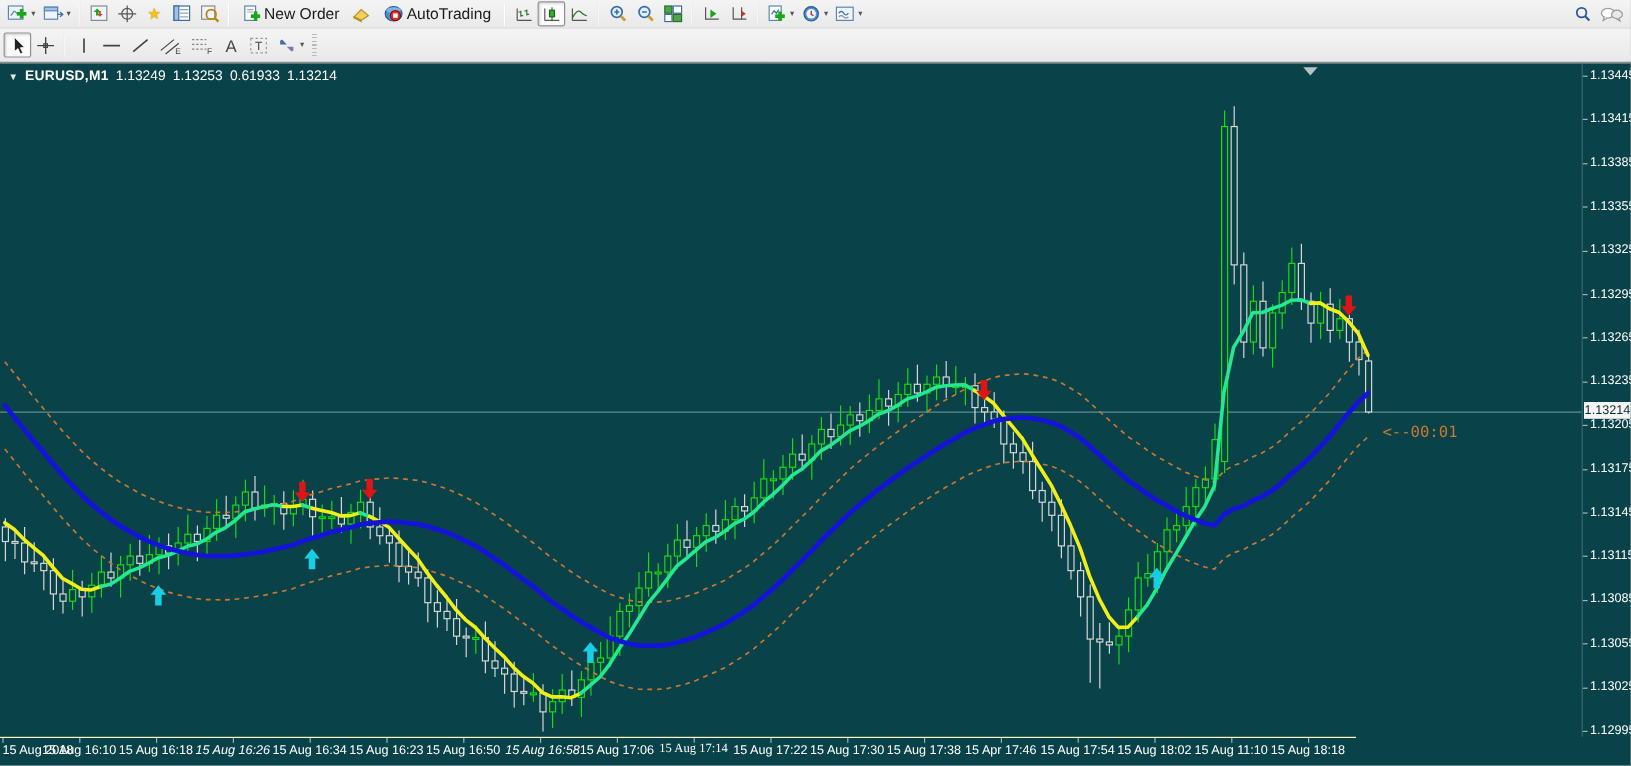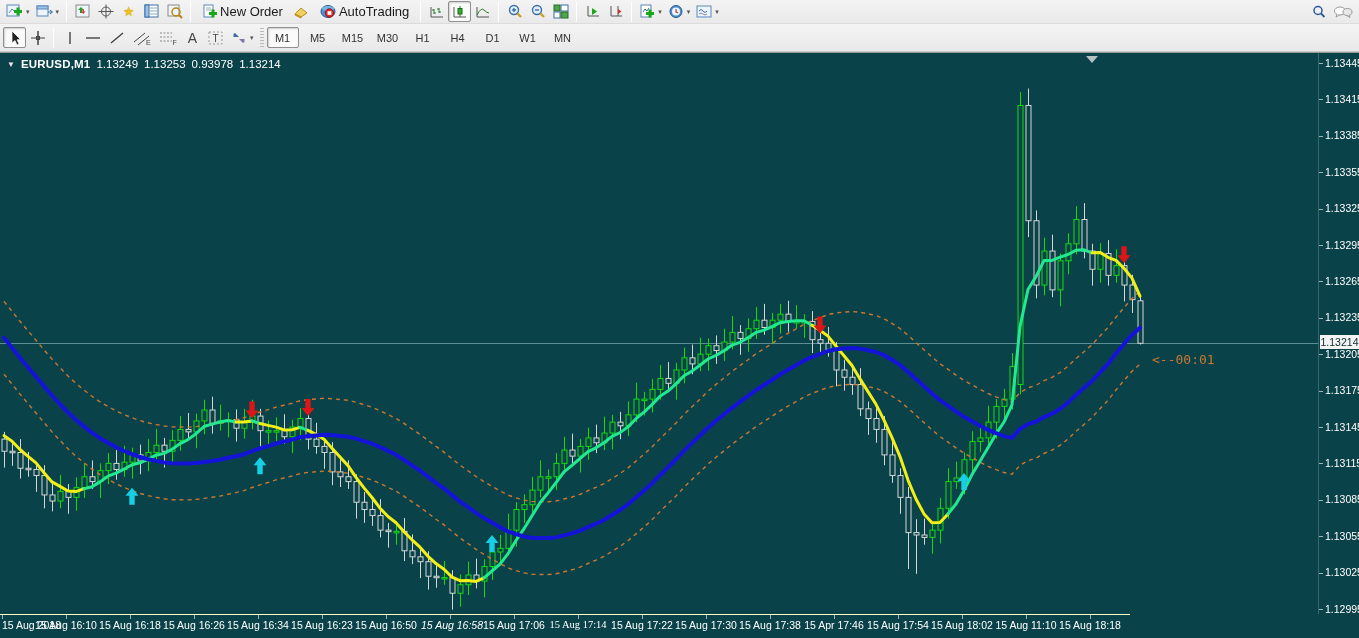--- a/index.html
+++ b/index.html
@@ -280,17 +280,6 @@
     <span class="caret">▾</span>
   </div>
   <div class="grip"></div>
-  <div id="tf-group" style="display:flex;align-items:center;gap:3px">
-      <div class="tf sel">M1</div>
-      <div class="tf">M5</div>
-      <div class="tf">M15</div>
-      <div class="tf">M30</div>
-      <div class="tf">H1</div>
-      <div class="tf">H4</div>
-      <div class="tf">D1</div>
-      <div class="tf">W1</div>
-      <div class="tf">MN</div>
-    </div>
 </div>
 
 <div class="chartwrap">

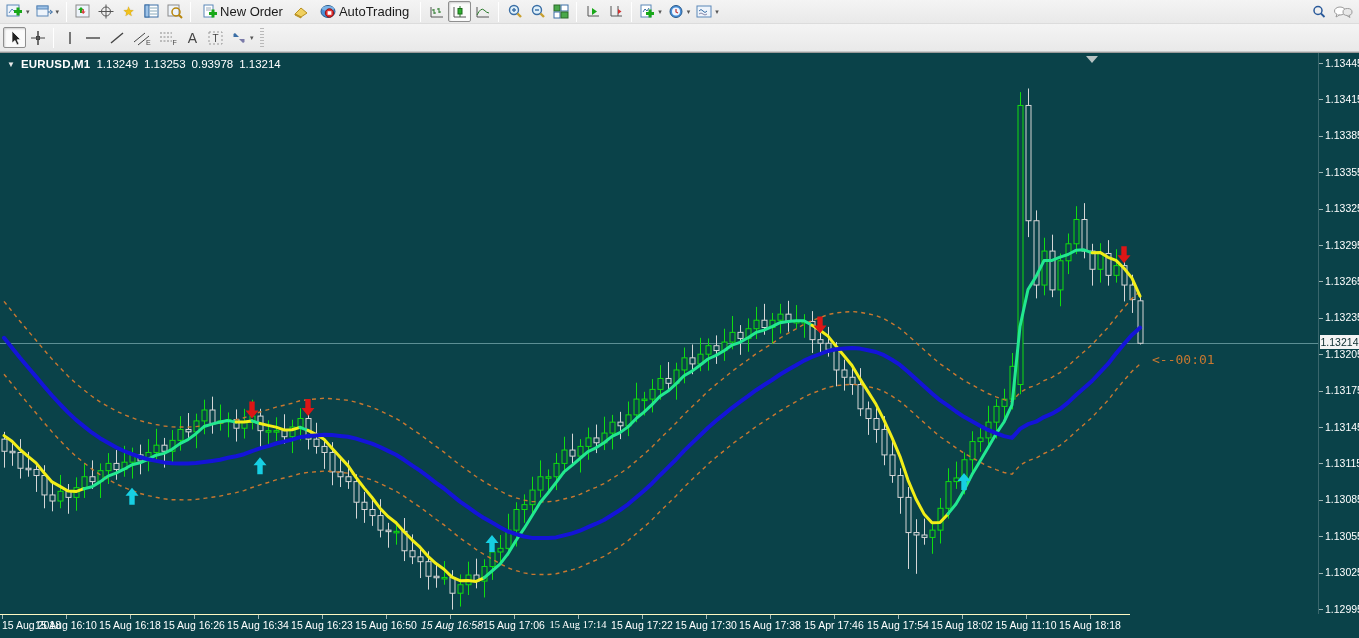--- a/index.html
+++ b/index.html
@@ -619,7 +619,7 @@
     <span class="quotes">
       <span>1.13249</span>
       <span>1.13253</span>
-      <span>0.93978</span>
+      <span>0.61933</span>
       <span>1.13214</span>
     </span>
   </div>

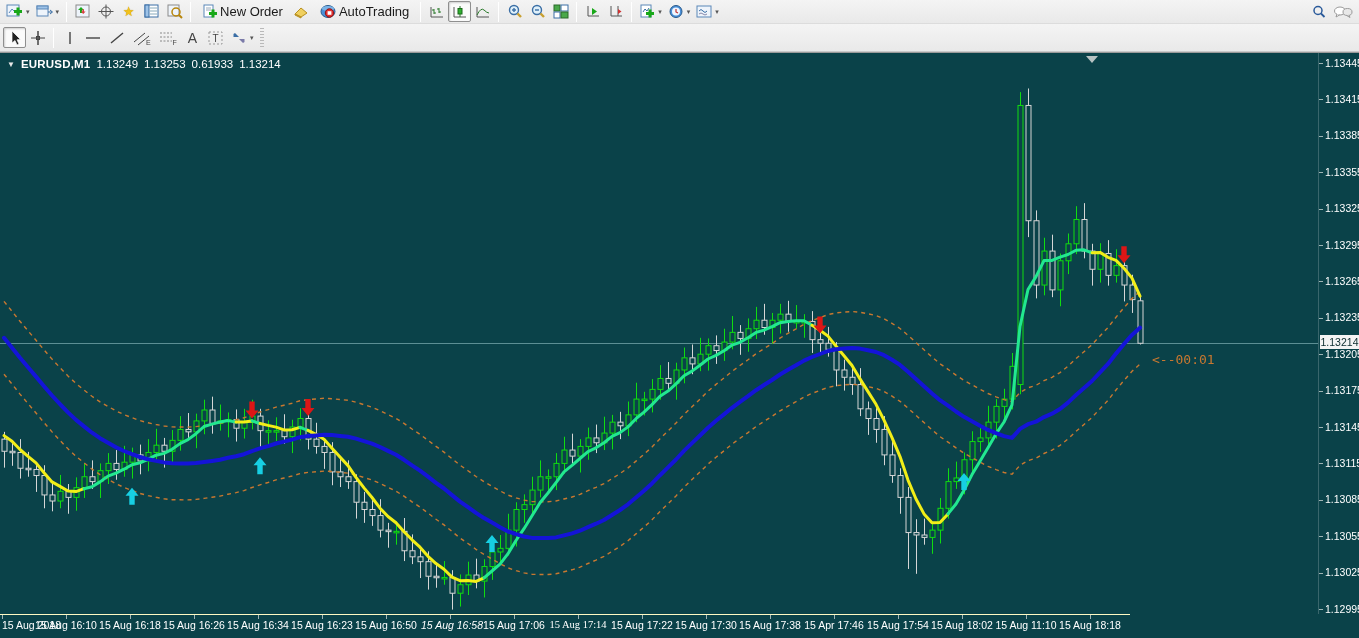--- a/index.html
+++ b/index.html
@@ -668,7 +668,7 @@
       <div class="ttick" style="left: 130px;"></div>
       <div class="tlabel" style="left: 130px; transform: translateX(-50%);">15 Aug 16:18</div>
       <div class="ttick" style="left: 194px;"></div>
-      <div class="tlabel" style="left: 194px; transform: translateX(-50%);">15 Aug 16:26</div>
+      <div class="tlabel" style="left: 194px; transform: translateX(-50%); font-style: italic;">15 Aug 16:26</div>
       <div class="ttick" style="left: 258px;"></div>
       <div class="tlabel" style="left: 258px; transform: translateX(-50%);">15 Aug 16:34</div>
       <div class="ttick" style="left: 322px;"></div>

